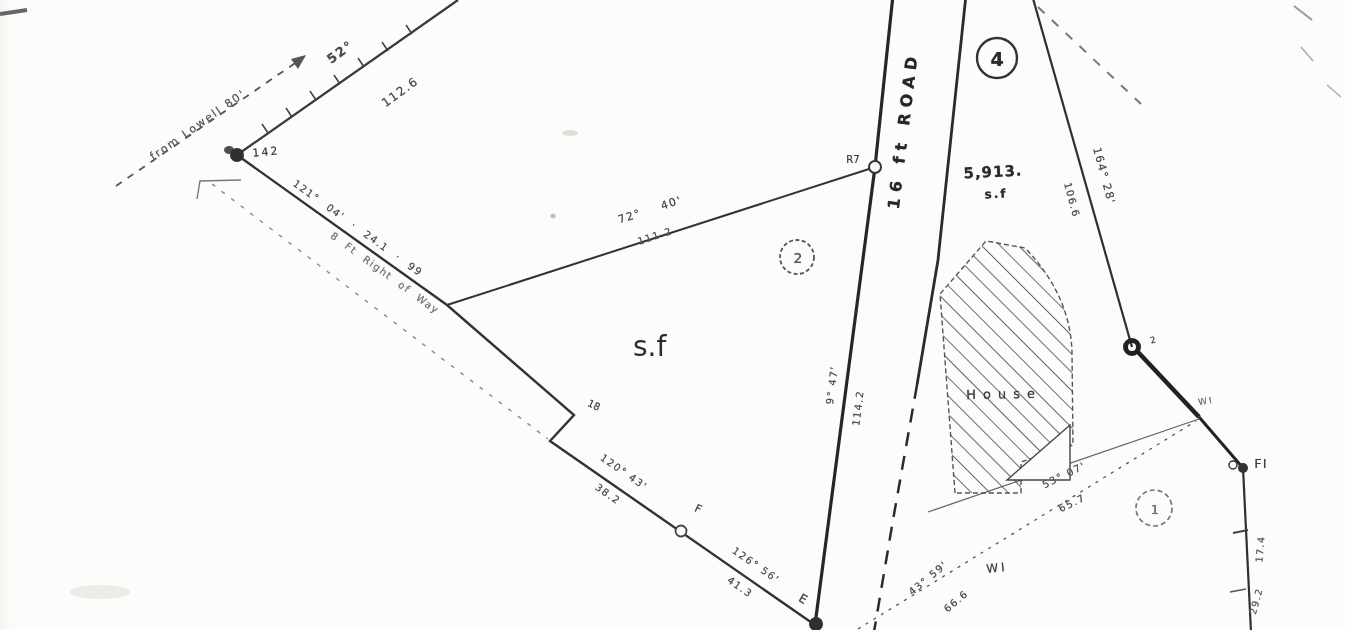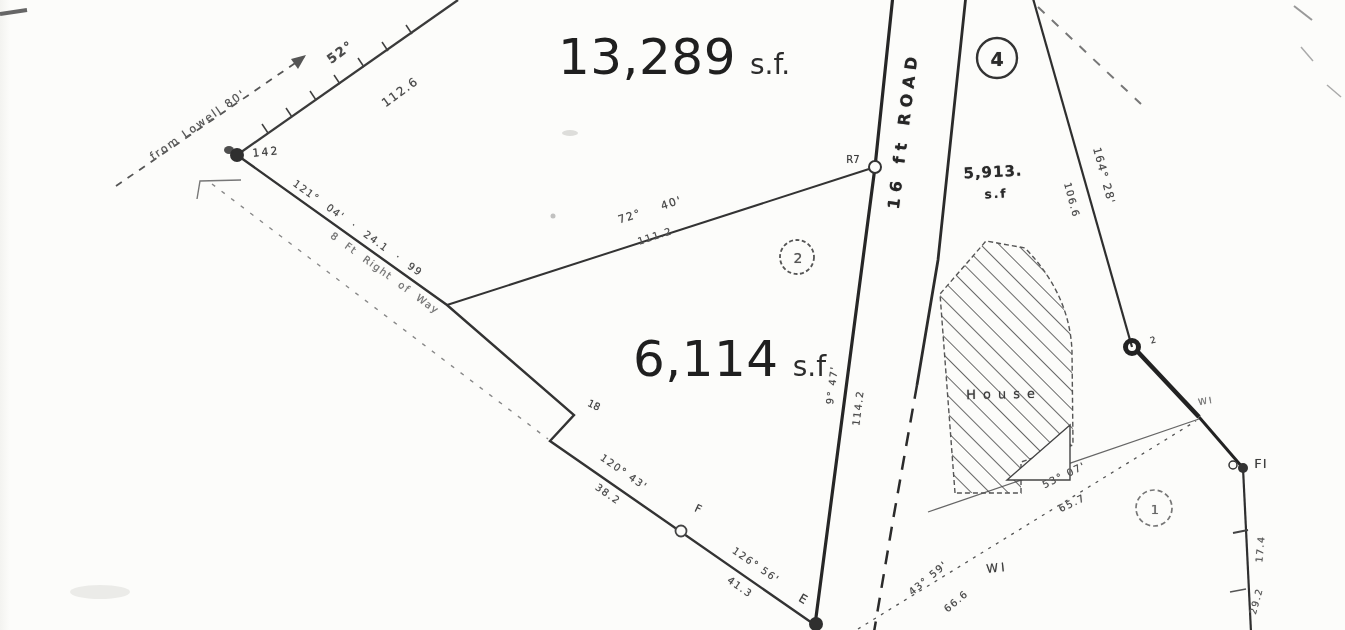--- a/index.html
+++ b/index.html
@@ -102,10 +102,6 @@
     <circle cx="1154" cy="508" r="18" fill="none" stroke="#777" stroke-width="1.7" stroke-dasharray="5,3"></circle>
   </svg>
 
-  <div class="area" style="left:558px;top:28px">
-    <span class="num">13,289</span>
-    <span class="unit">s.f.</span>
-  </div>
   <div class="area" style="left:633px;top:330px">
     <span class="num">6,114</span>
     <span class="unit">s.f</span>

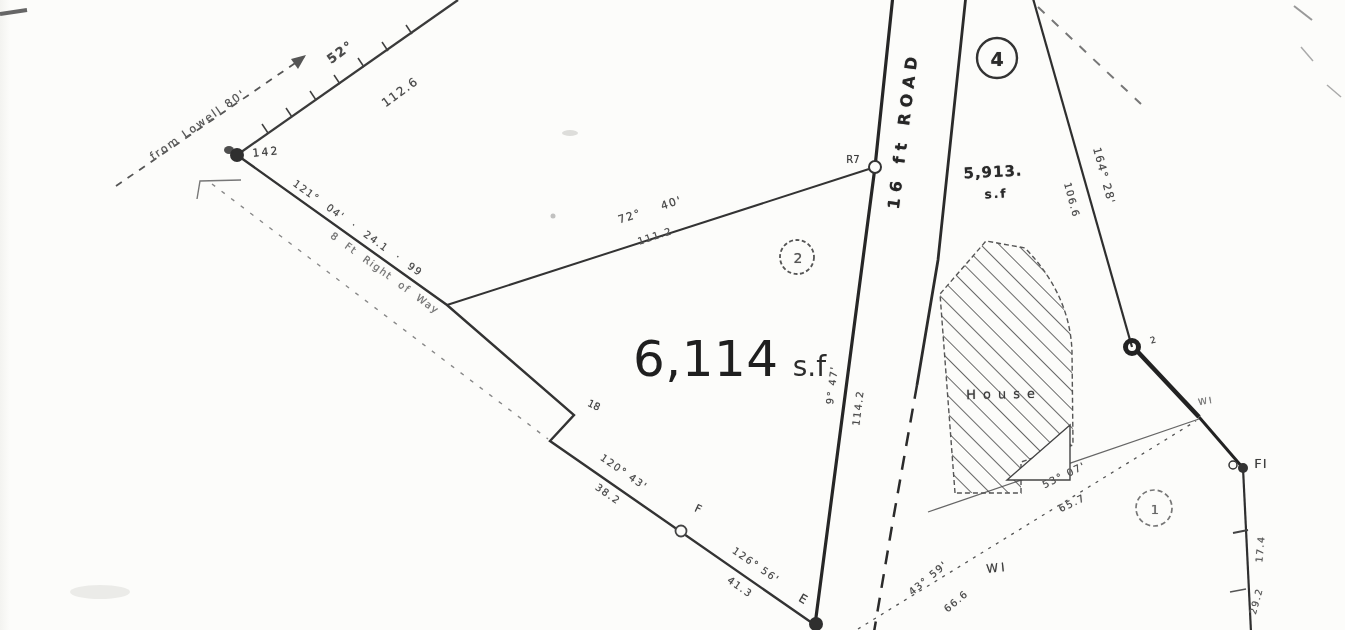--- a/index.html
+++ b/index.html
@@ -103,7 +103,6 @@
   </svg>
 
   <div class="area" style="left:633px;top:330px">
-    <span class="num">6,114</span>
     <span class="unit">s.f</span>
   </div>
 

